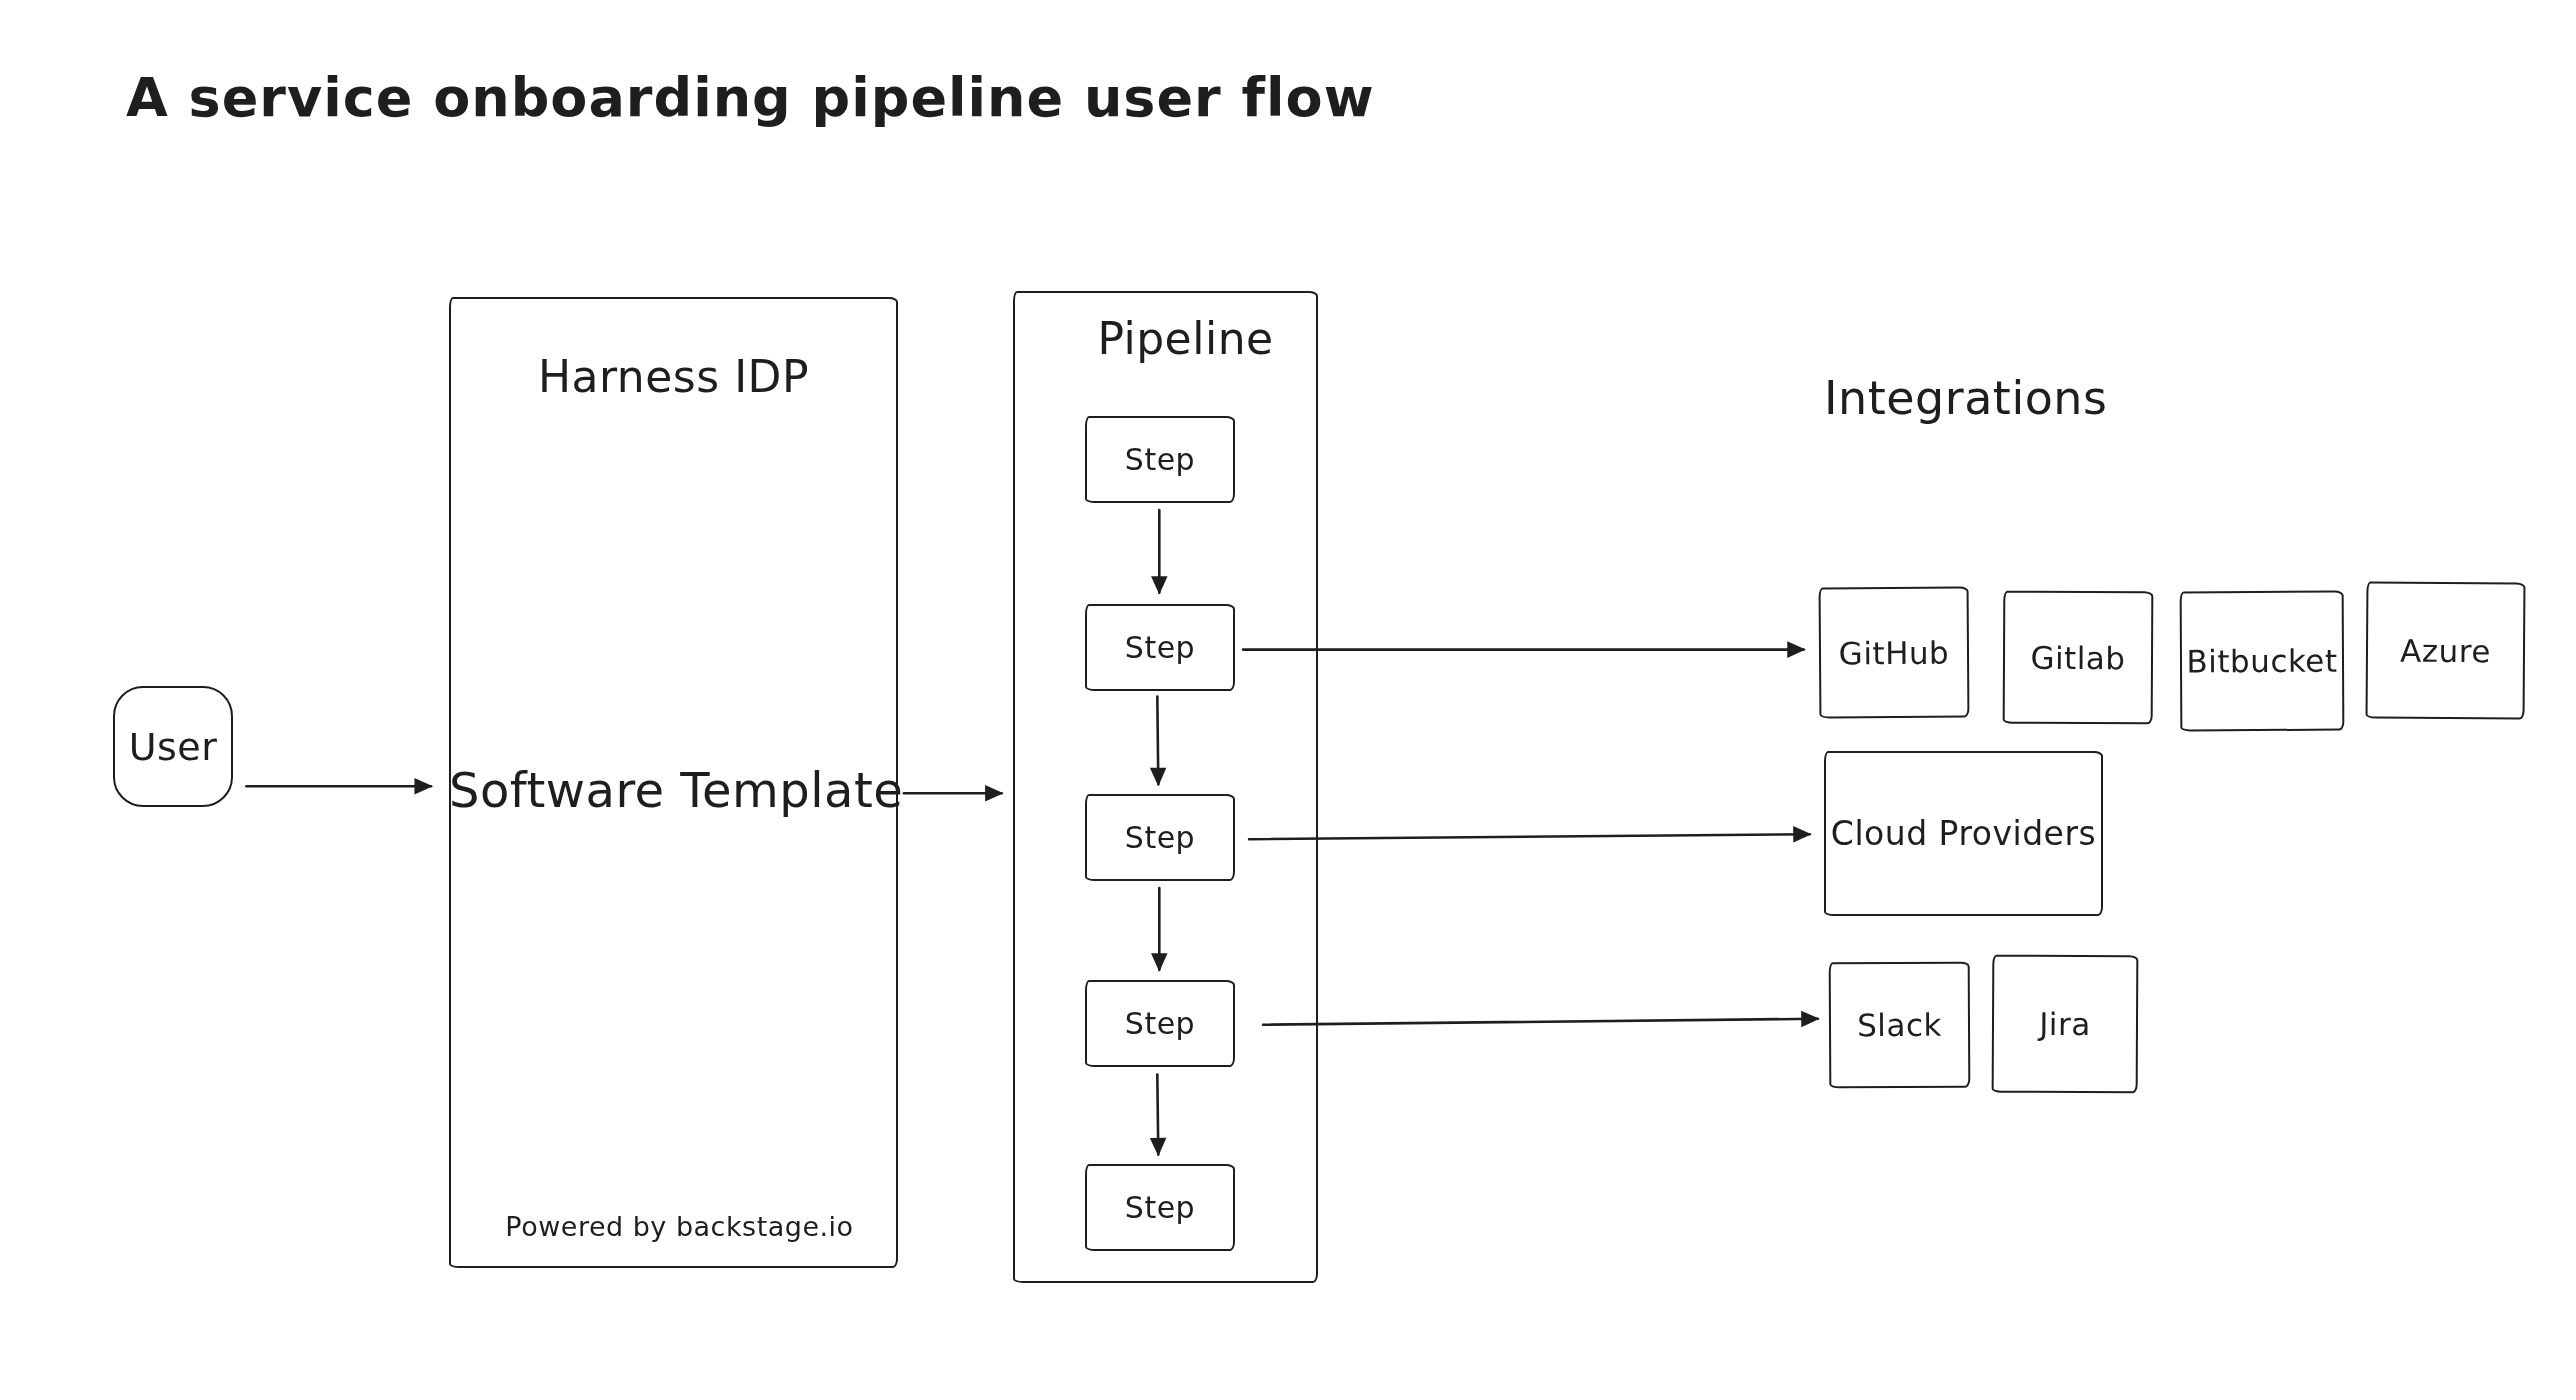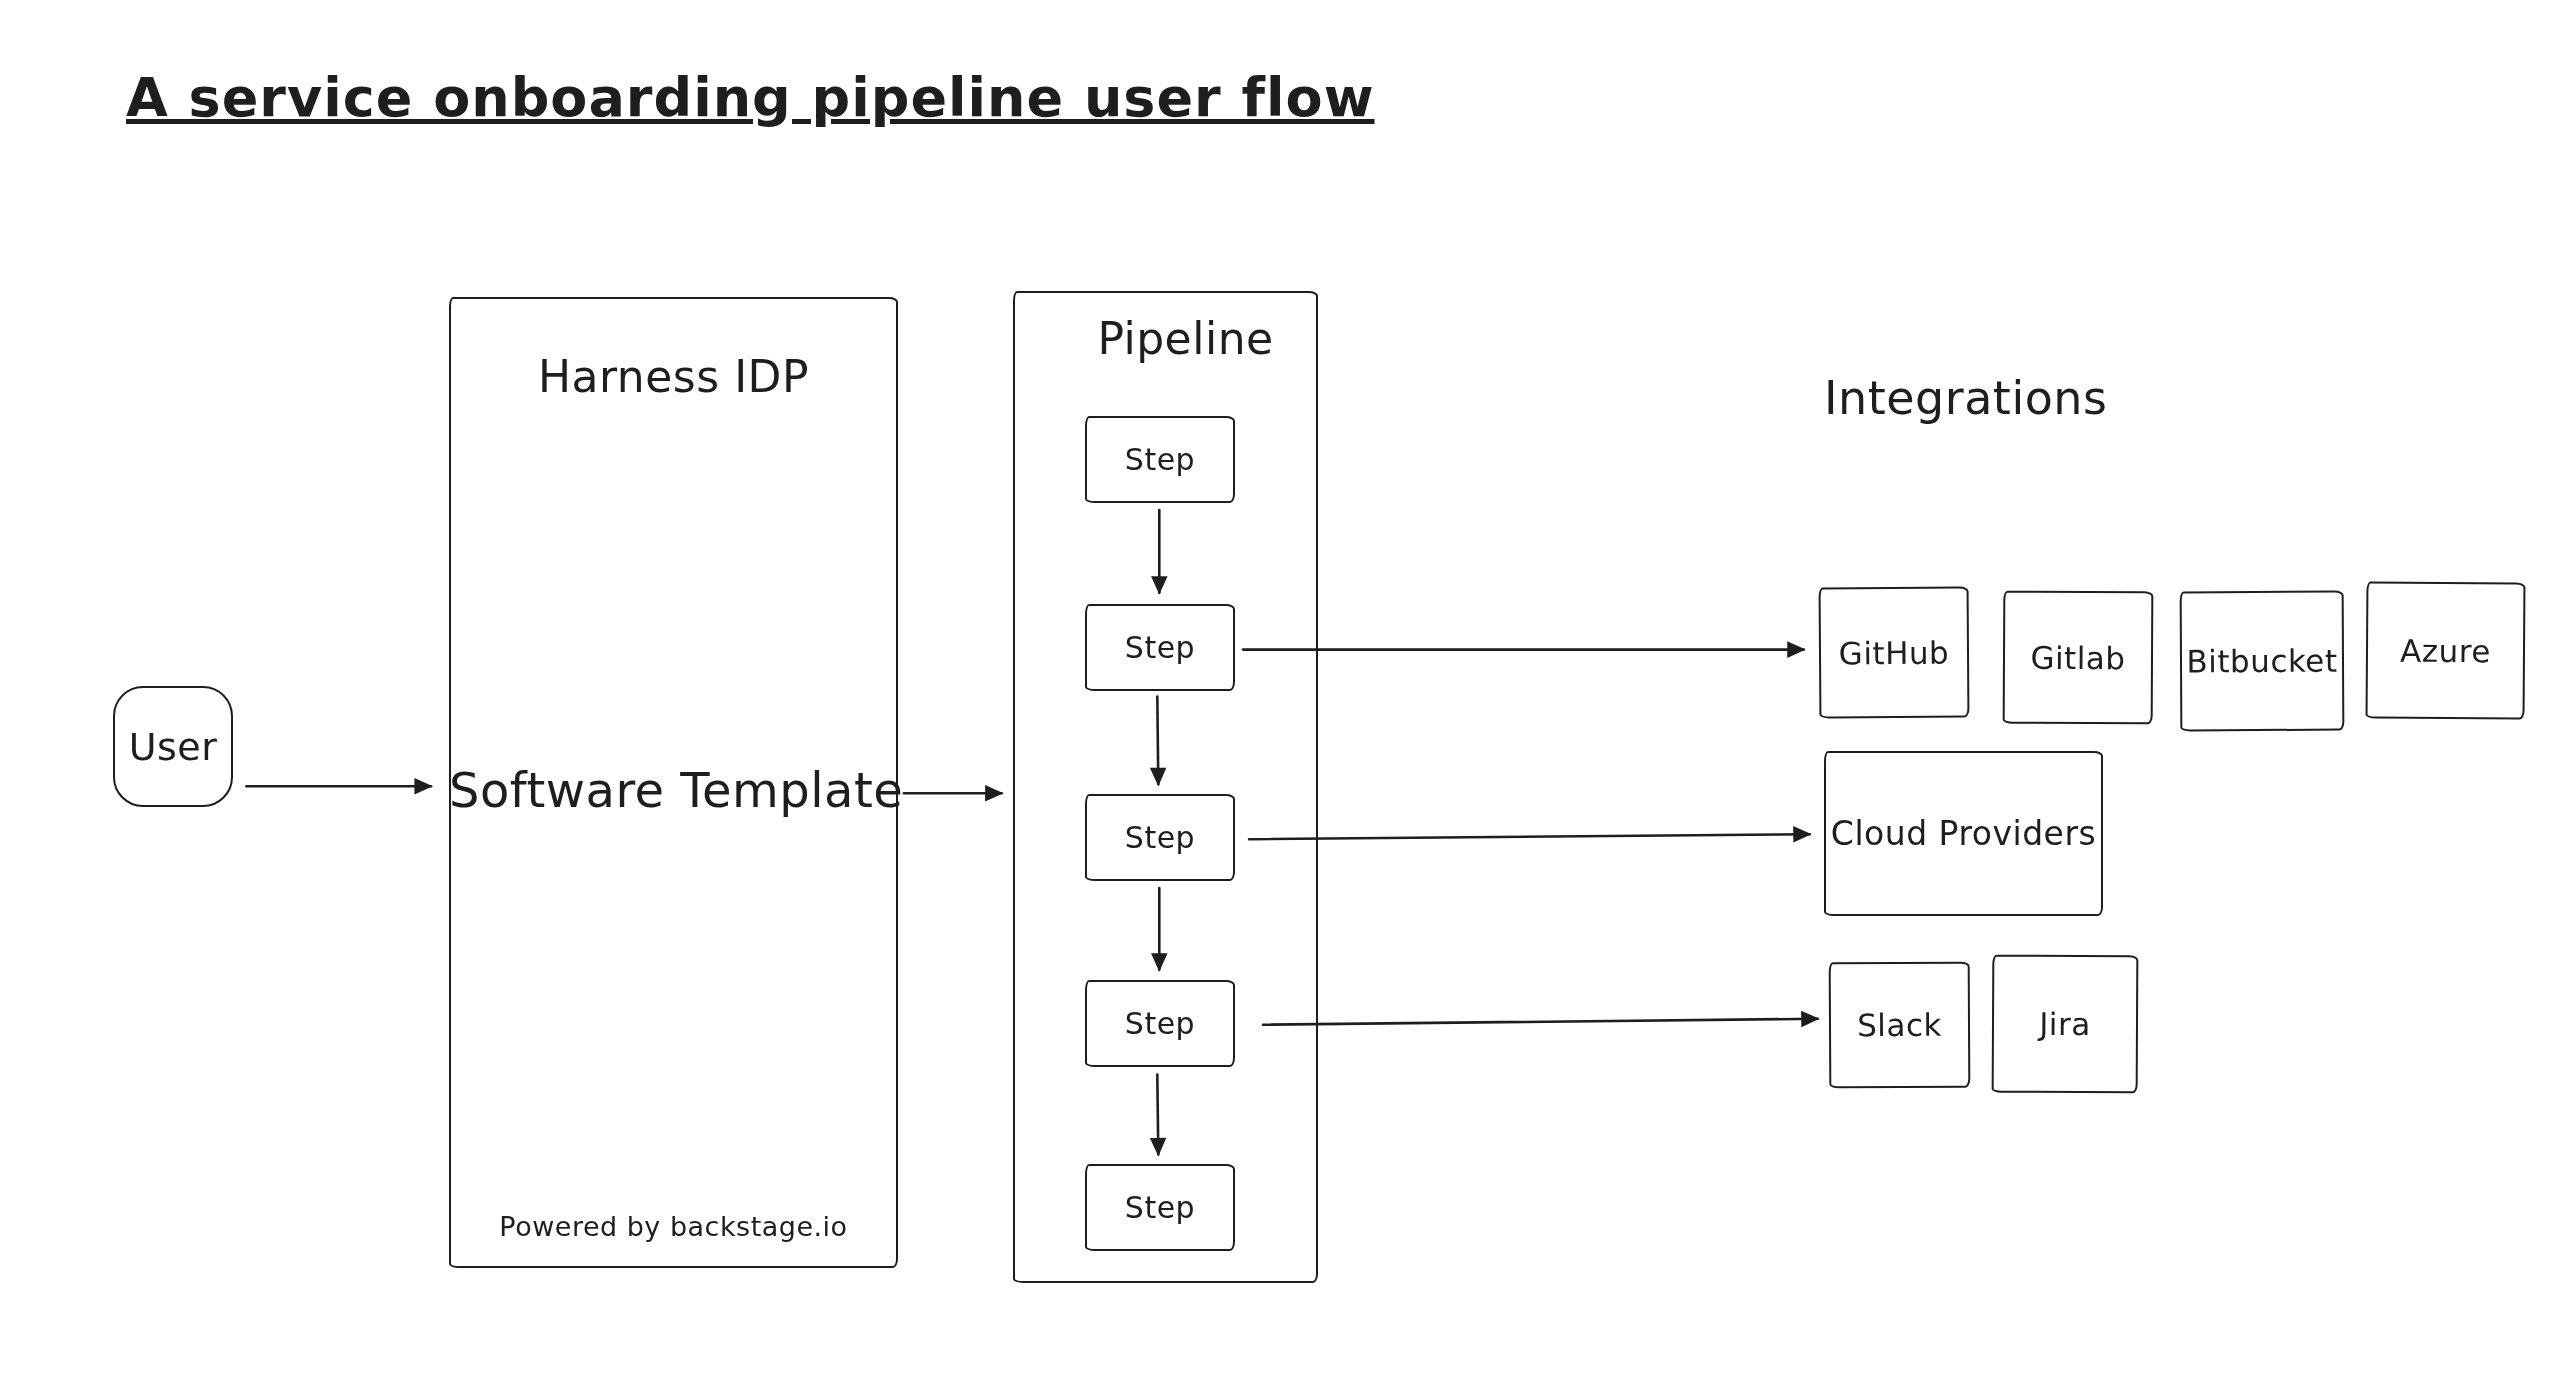--- a/index.html
+++ b/index.html
@@ -17,7 +17,6 @@
     position:absolute;left:126px;top:66px;
     font-size:54px;font-weight:600;letter-spacing:1px;
     white-space:nowrap;
-    text-decoration:underline;
   }
   .box{
     position:absolute;

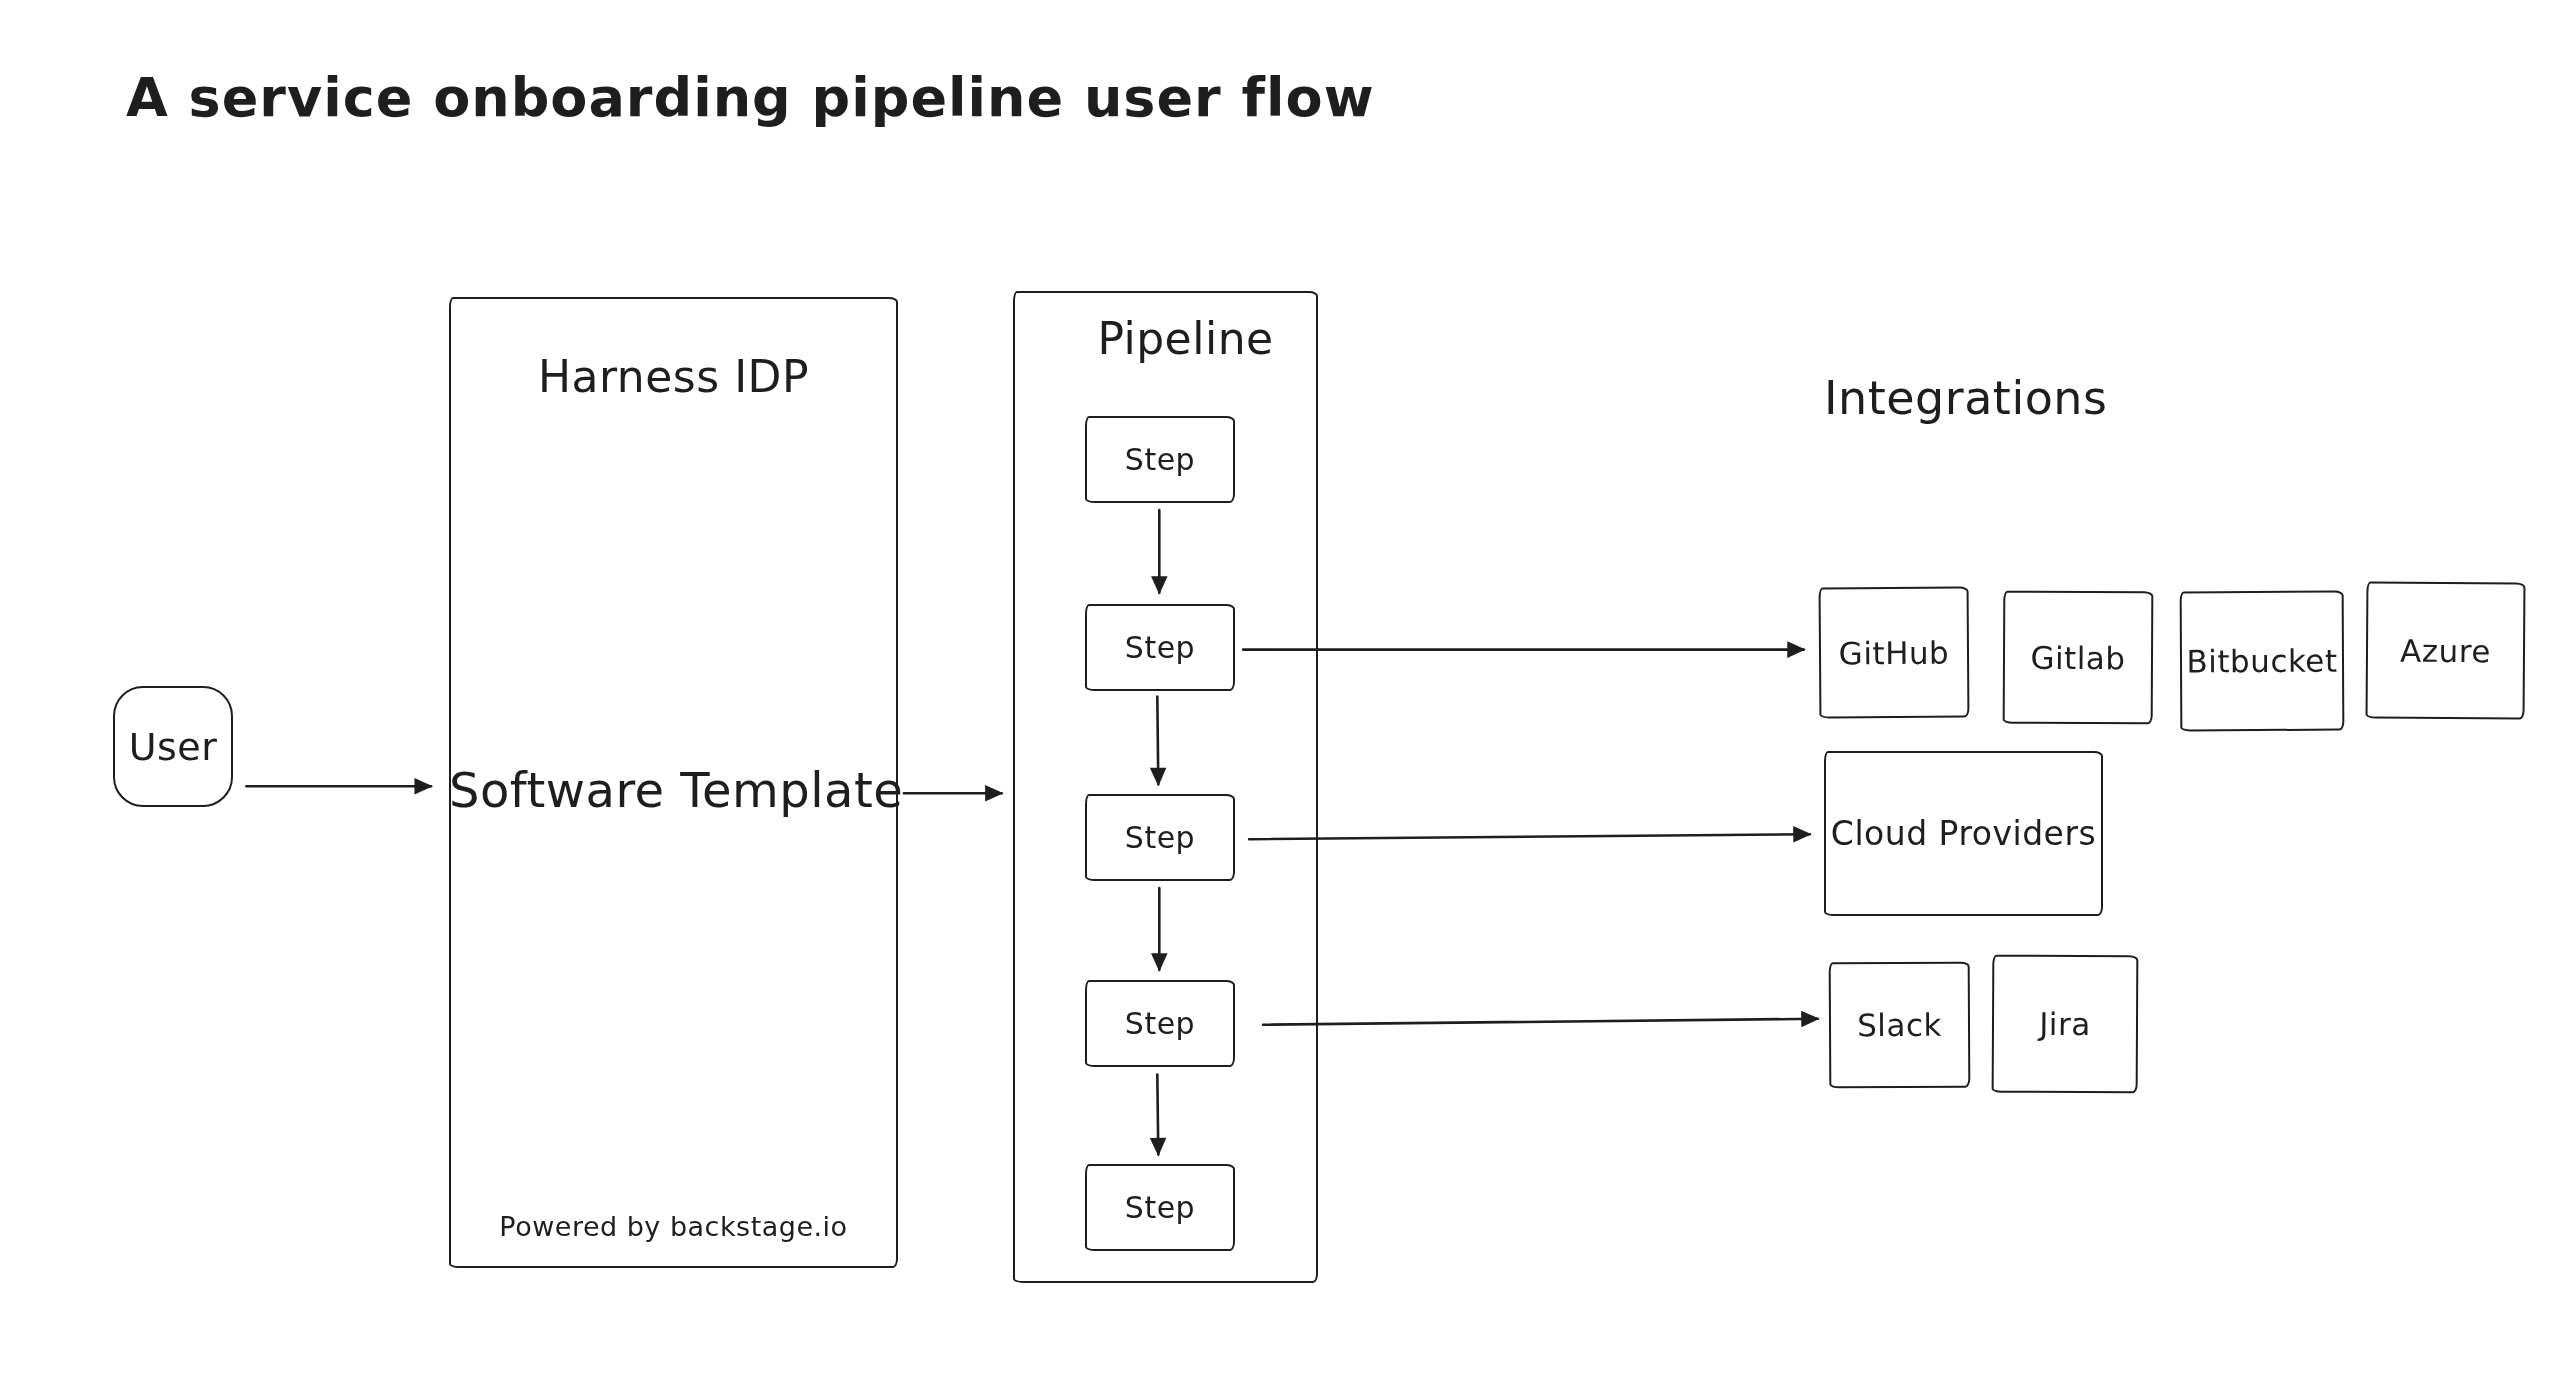--- a/index.html
+++ b/index.html
@@ -43,7 +43,7 @@
   }
   .harness-footer{
     position:absolute;left:449px;top:1211px;width:449px;
-    text-align:center;font-size:27px;white-space:nowrap;
+    text-align:center;font-size:27px;white-space:nowrap;padding-left:6px;
   }
   .pipeline-box{left:1013px;top:291px;width:305px;height:992px;}
   .pipeline-title{

